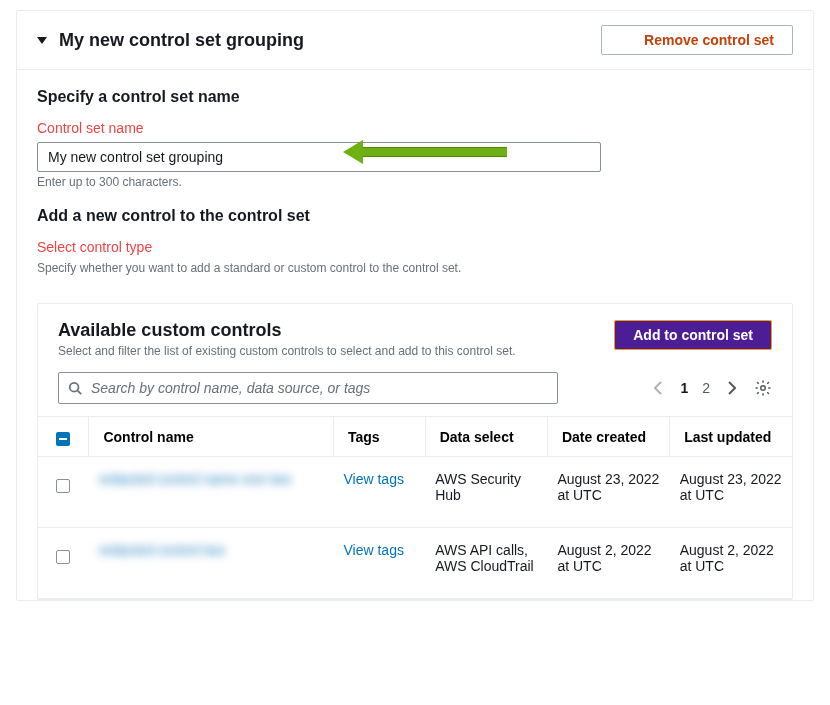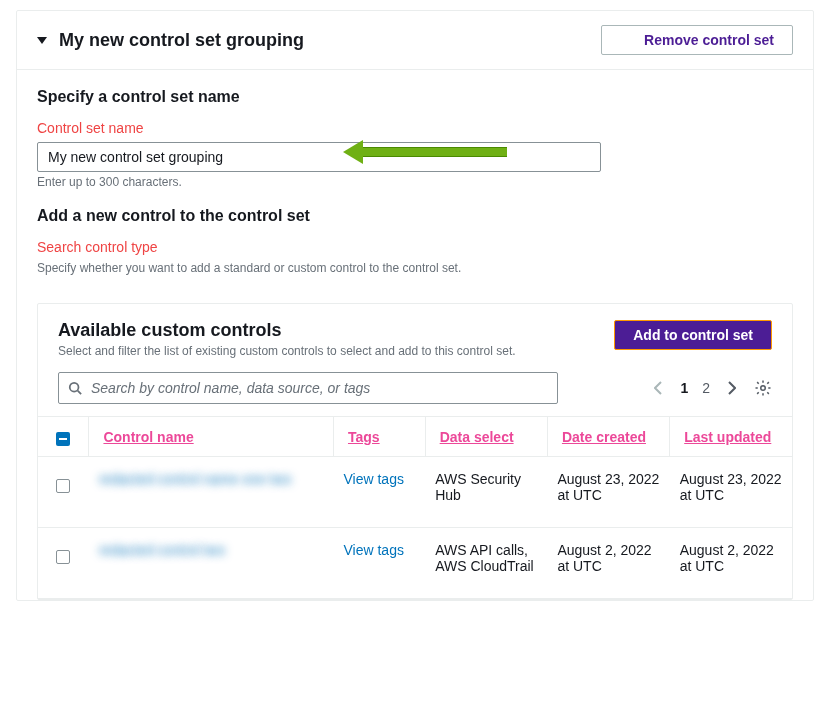--- a/index.html
+++ b/index.html
@@ -57,7 +57,7 @@
   }
   .btn-muted {
     border-color: #aab7b8;
-    color: #4c1d95;
+    color: #c2410c;
     padding-left: 42px;
   }
   .section {

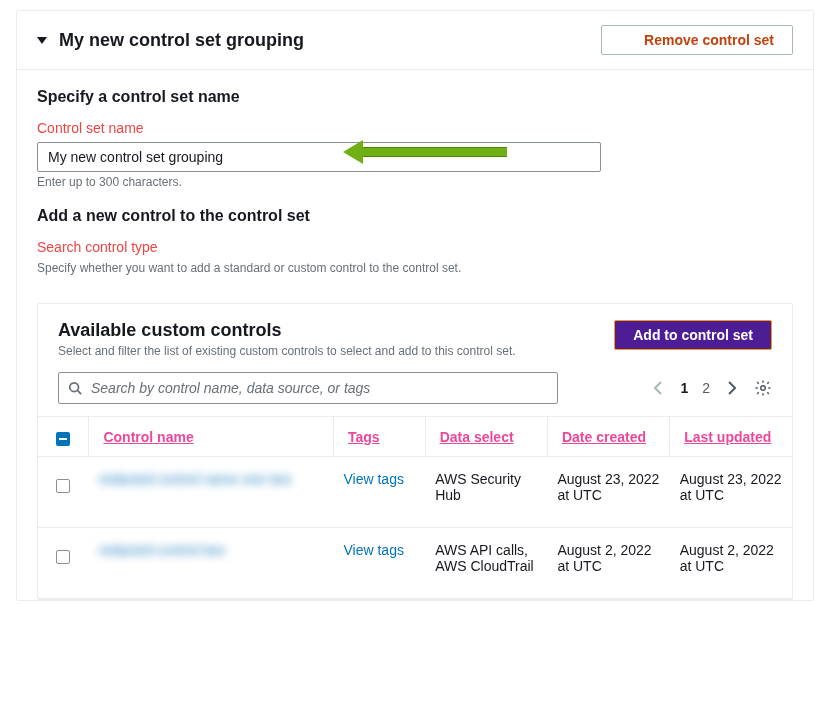--- a/index.html
+++ b/index.html
@@ -281,7 +281,7 @@
 
   <div class="section" style="padding-top:8px;">
     <h2>Add a new control to the control set</h2>
-    <div class="field-label">Search control type</div>
+    <div class="field-label">Select control type</div>
     <div class="field-sublabel" style="margin-top:0; margin-bottom:8px;">Specify whether you want to add a standard or custom control to the control set.</div>
   </div>
 

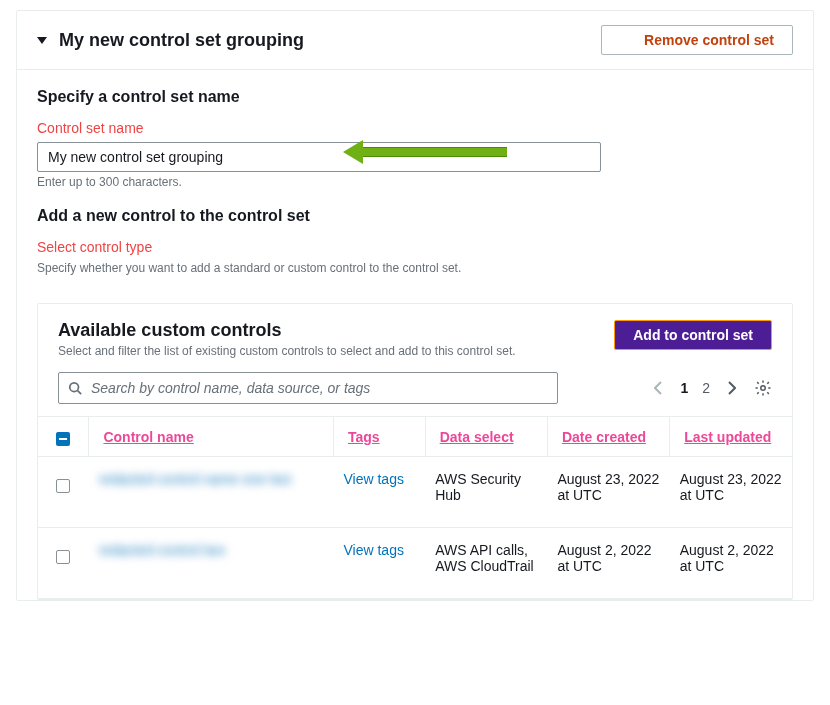--- a/index.html
+++ b/index.html
@@ -211,11 +211,10 @@
   }
   thead th {
     font-weight: 700;
-    color: #ec4899;
+    color: #000000;
     border-top: 1px solid #eaeded;
     border-bottom: 1px solid #eaeded;
     vertical-align: middle;
-    text-decoration: underline;
   }
   tbody tr { border-bottom: 1px solid #eaeded; }
   .col-check { width: 50px; text-align: center; }

